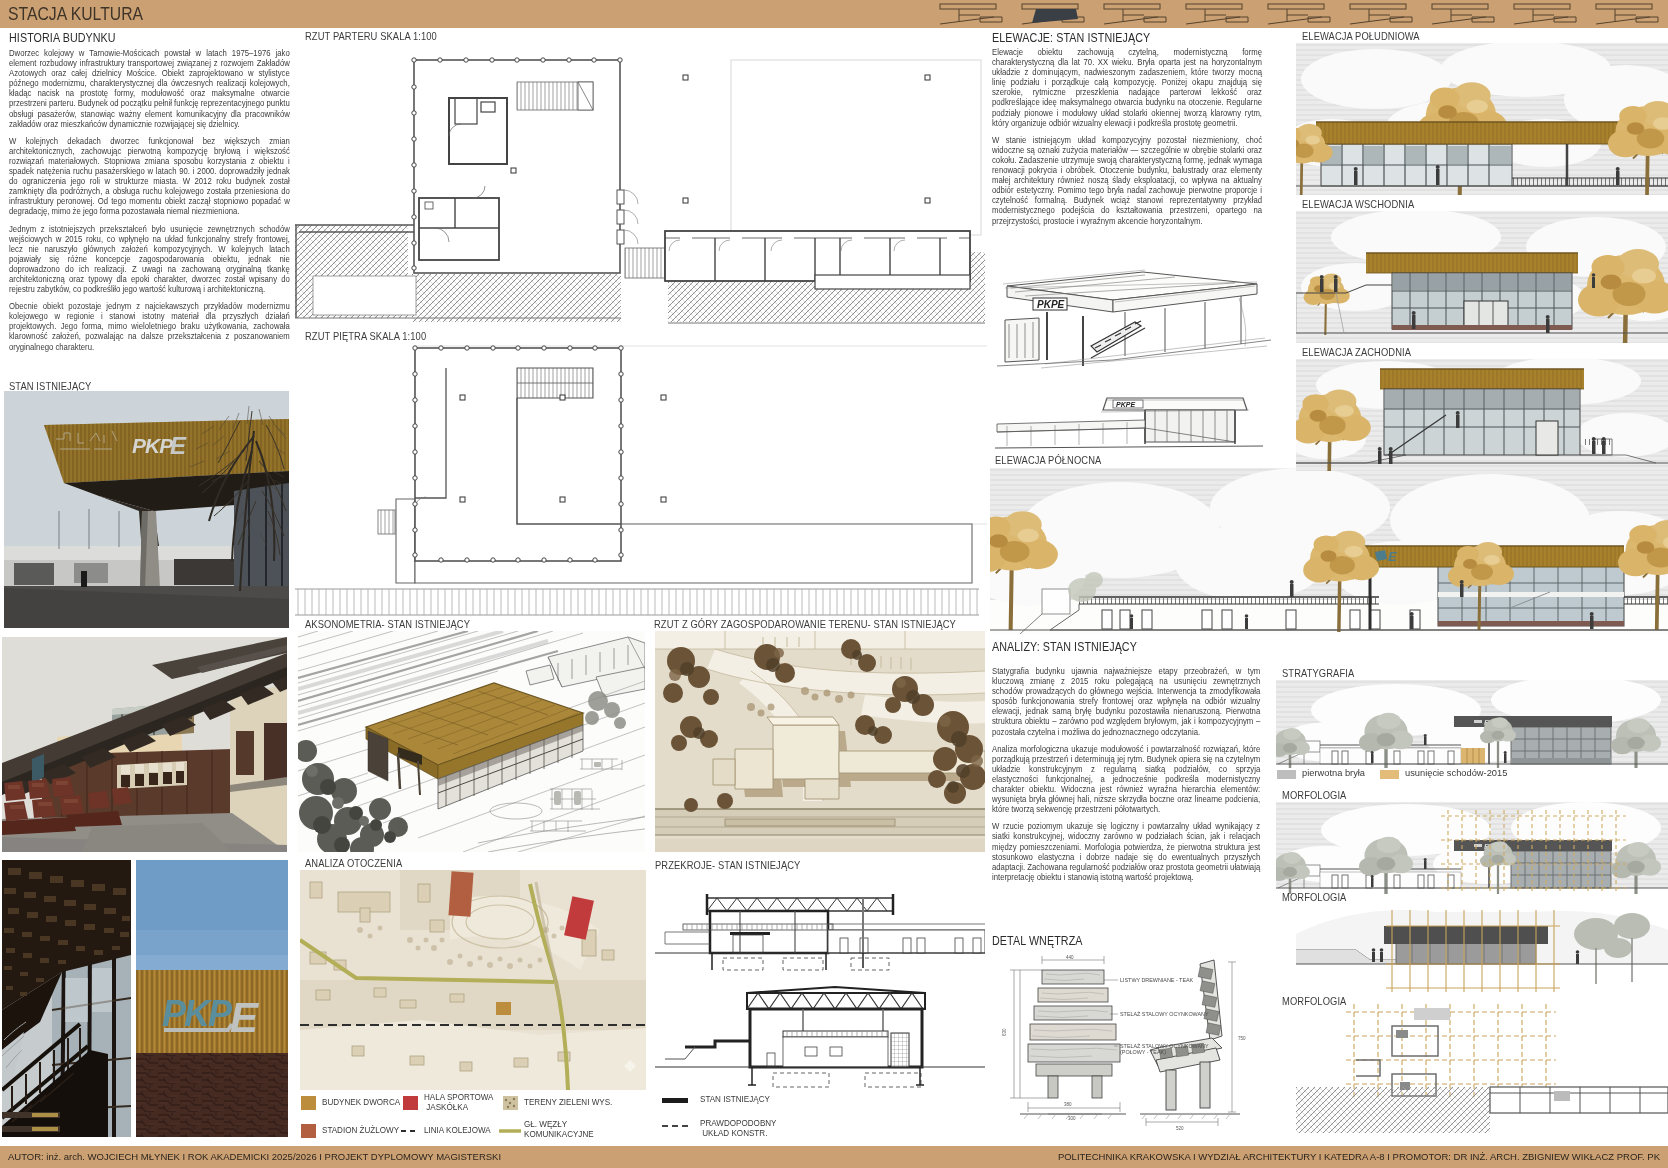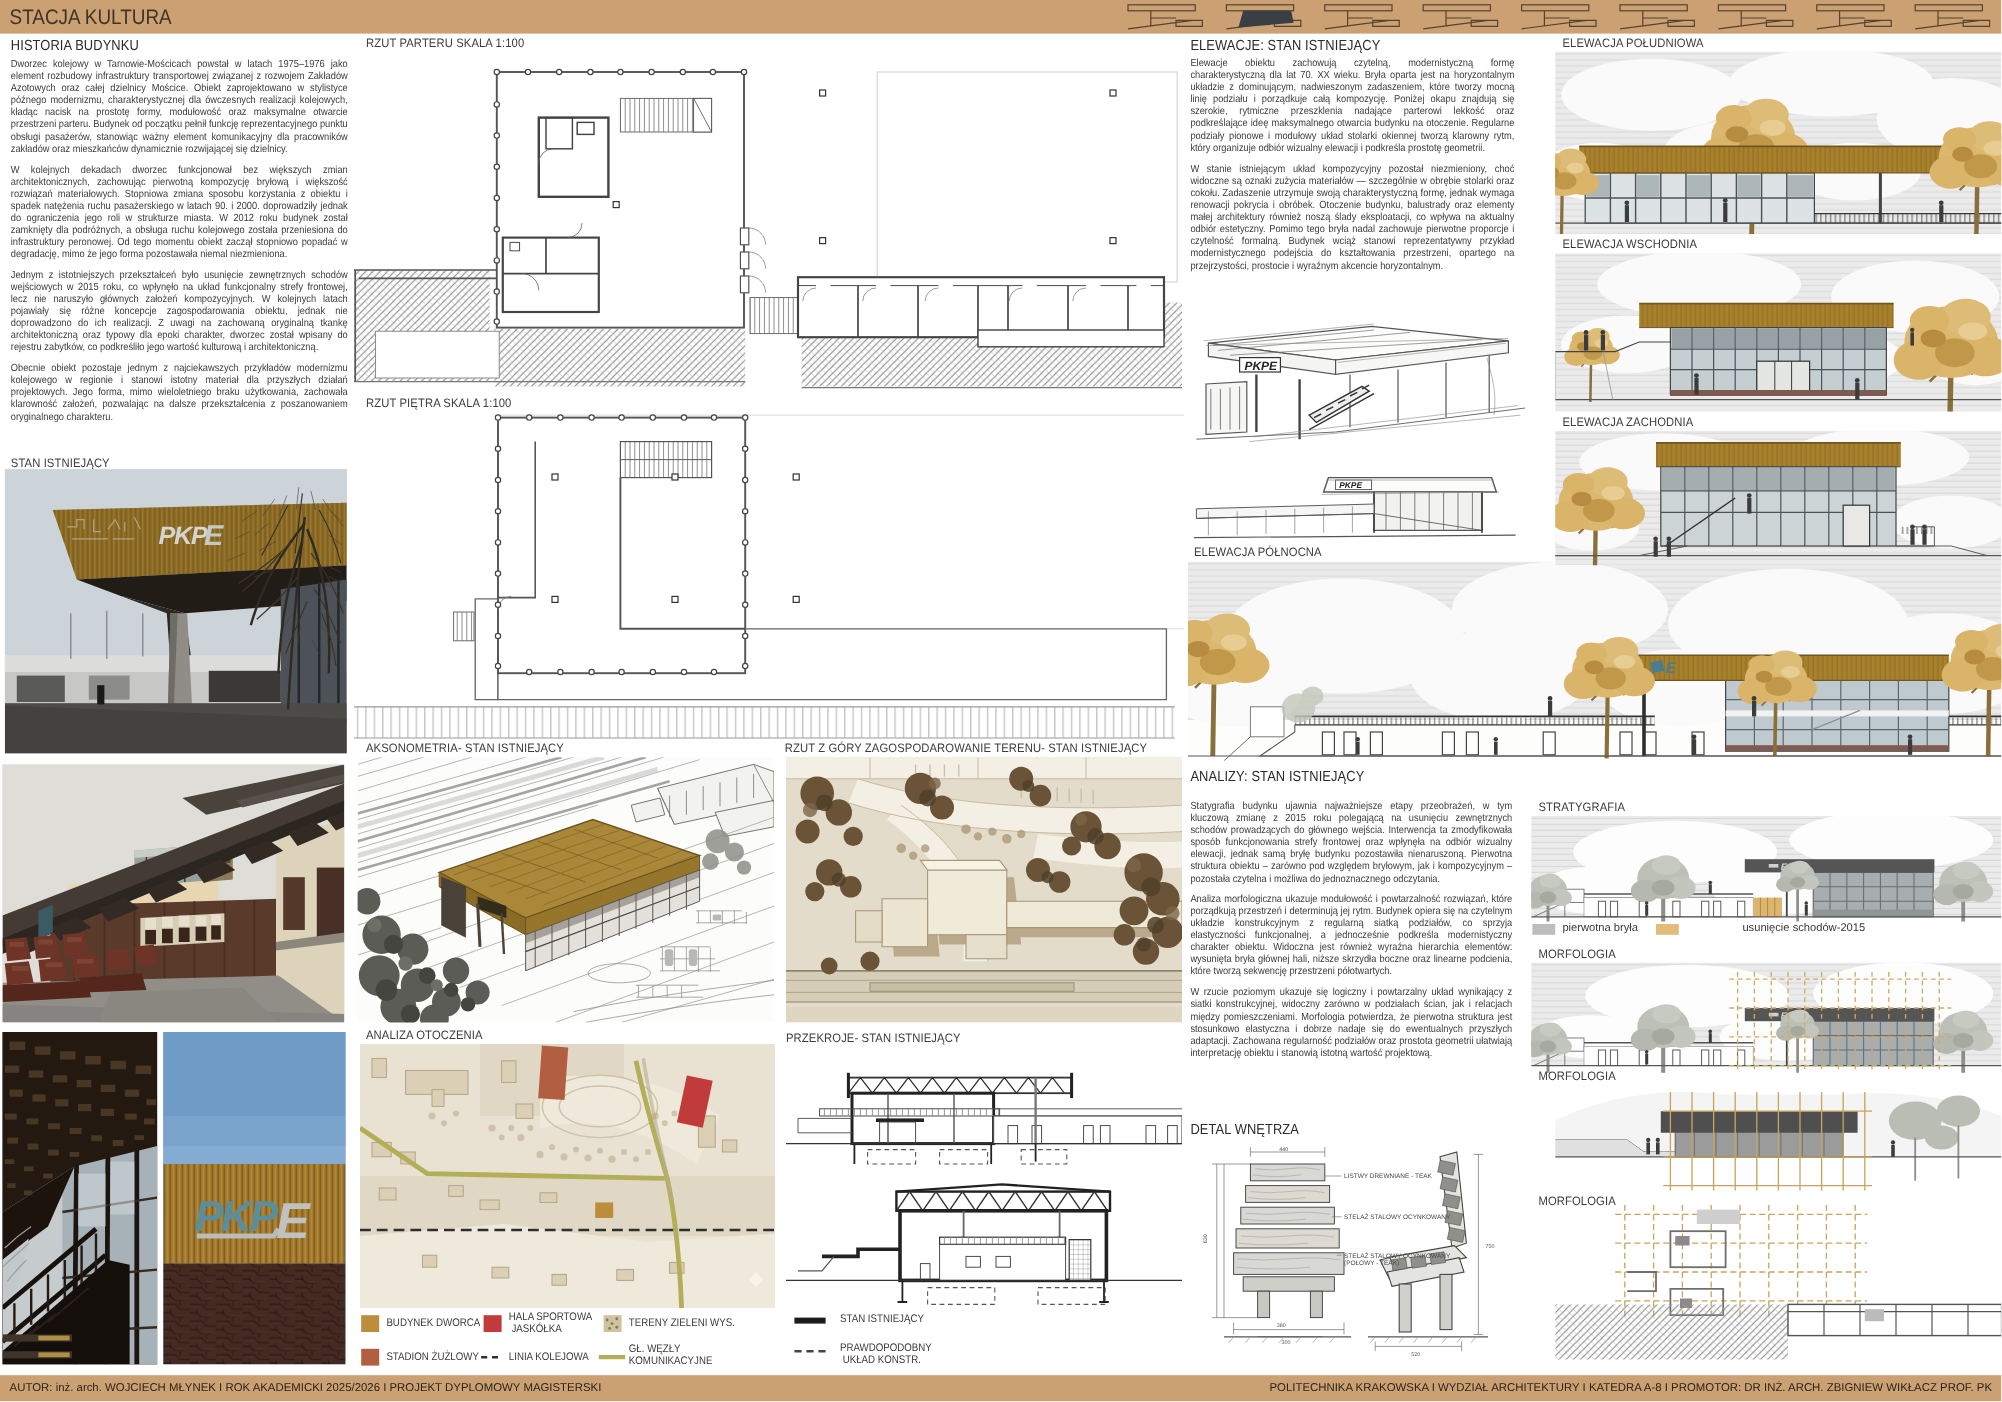--- a/index.html
+++ b/index.html
@@ -1515,7 +1515,7 @@
 <div class="abs" style="left:1302px;top:768px;font-size:9.3px;color:#3a3a3a;text-align:center;">pierwotna bryła</div>
 
 <div class="abs" style="left:1380px;top:770px;width:19px;height:9px;background:#e3bc79;"></div>
-<div class="abs" style="left:1405px;top:768px;font-size:9.3px;color:#3a3a3a;margin-left:47px;">usunięcie schodów-2015</div>
+<div class="abs" style="left:1405px;top:768px;font-size:9.3px;color:#3a3a3a;">usunięcie schodów-2015</div>
 
 <div class="lbl" style="left:1282px;top:790px;">MORFOLOGIA</div>
 

